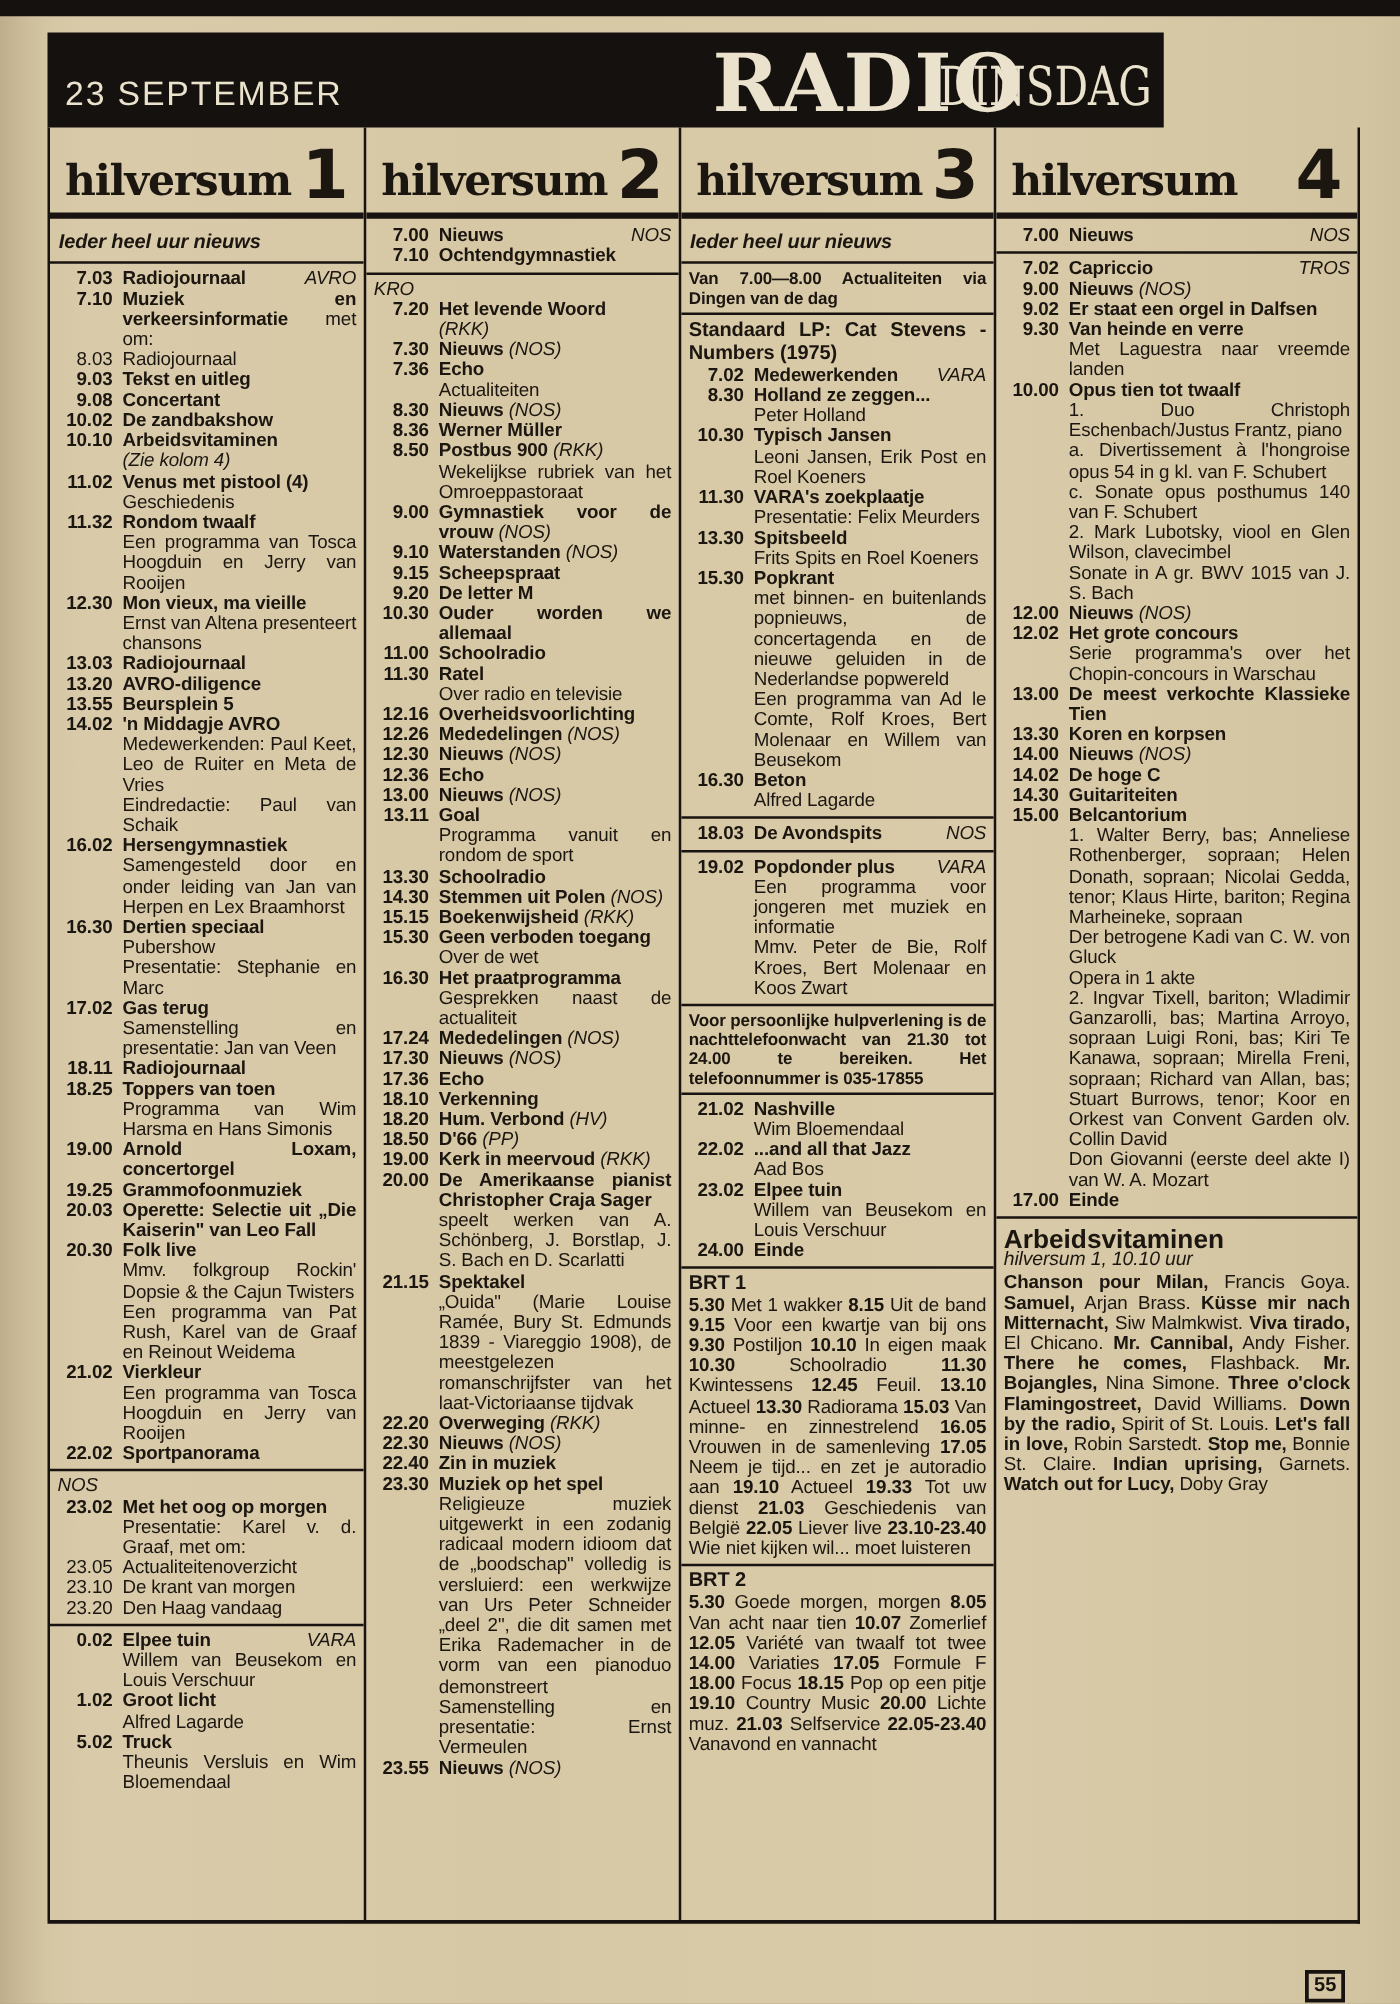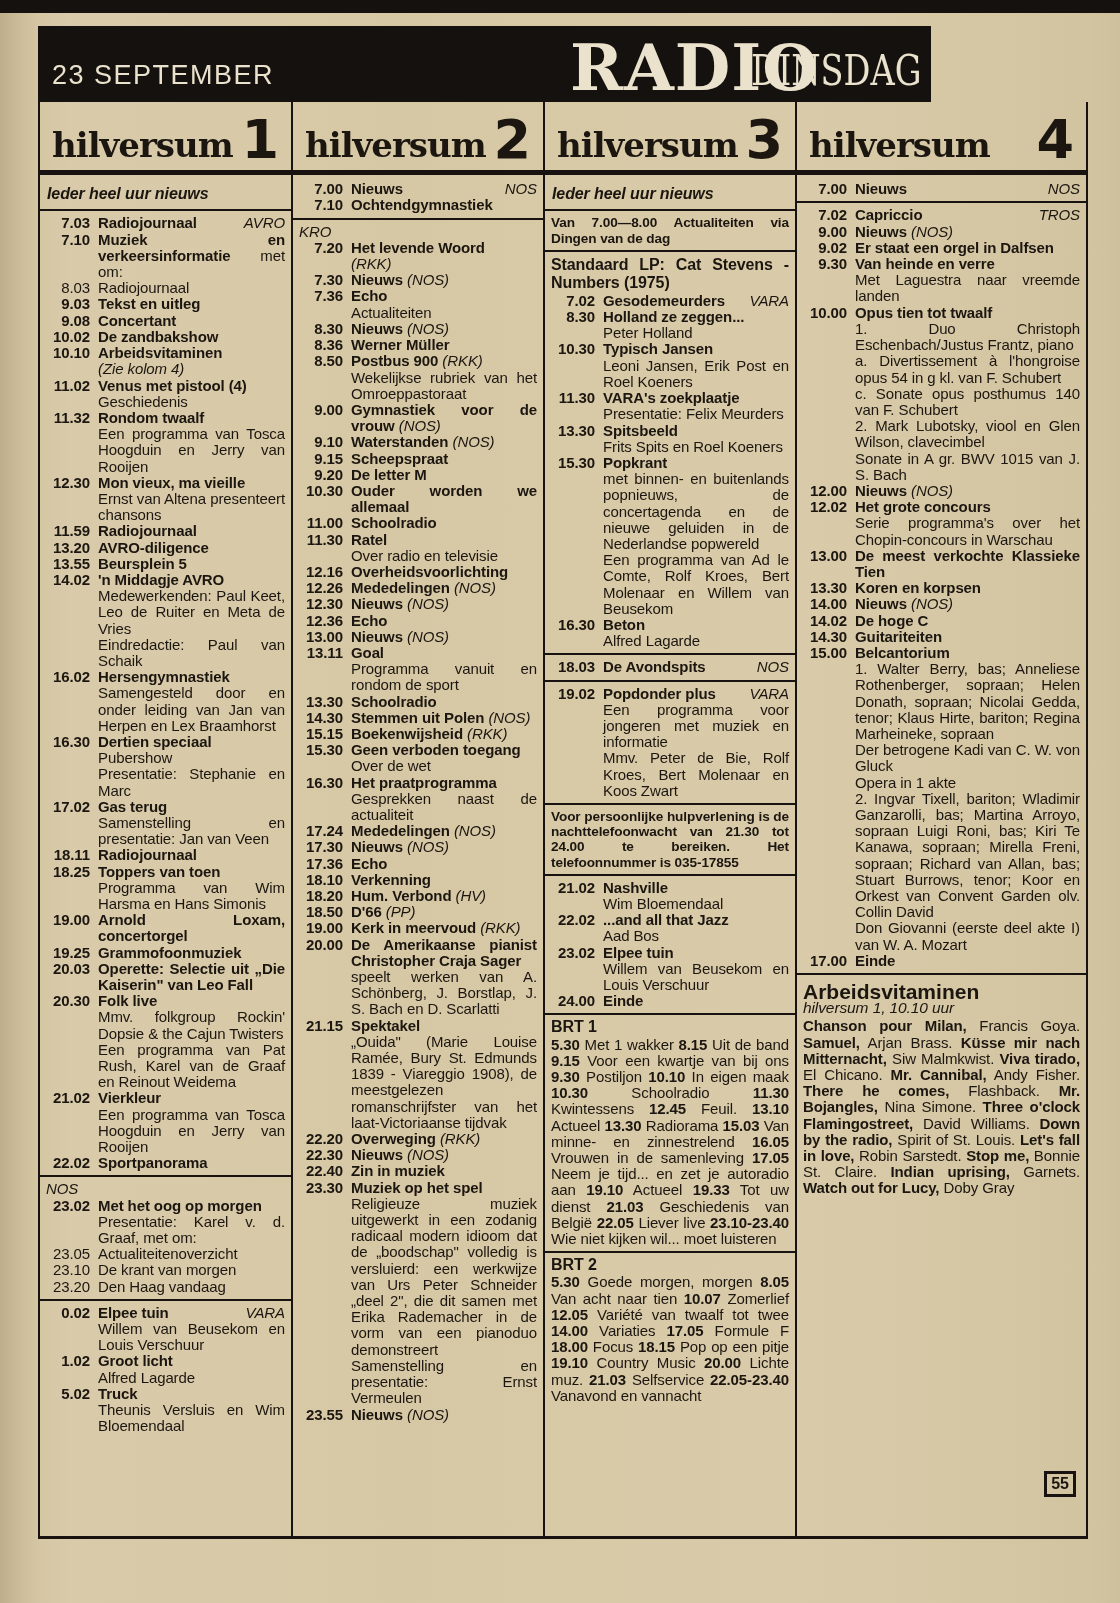--- a/index.html
+++ b/index.html
@@ -557,7 +557,7 @@
           <div class="prog">
             <div class="time">7.02</div>
             <div class="pbody">
-              <div class="tline"><span class="net">VARA</span><span class="ptitle">Gesodemeurders</span></div>
+              <div class="tline"><span class="net">VARA</span><span class="ptitle">Medewerkenden</span></div>
             </div>
           </div>
           <div class="prog">

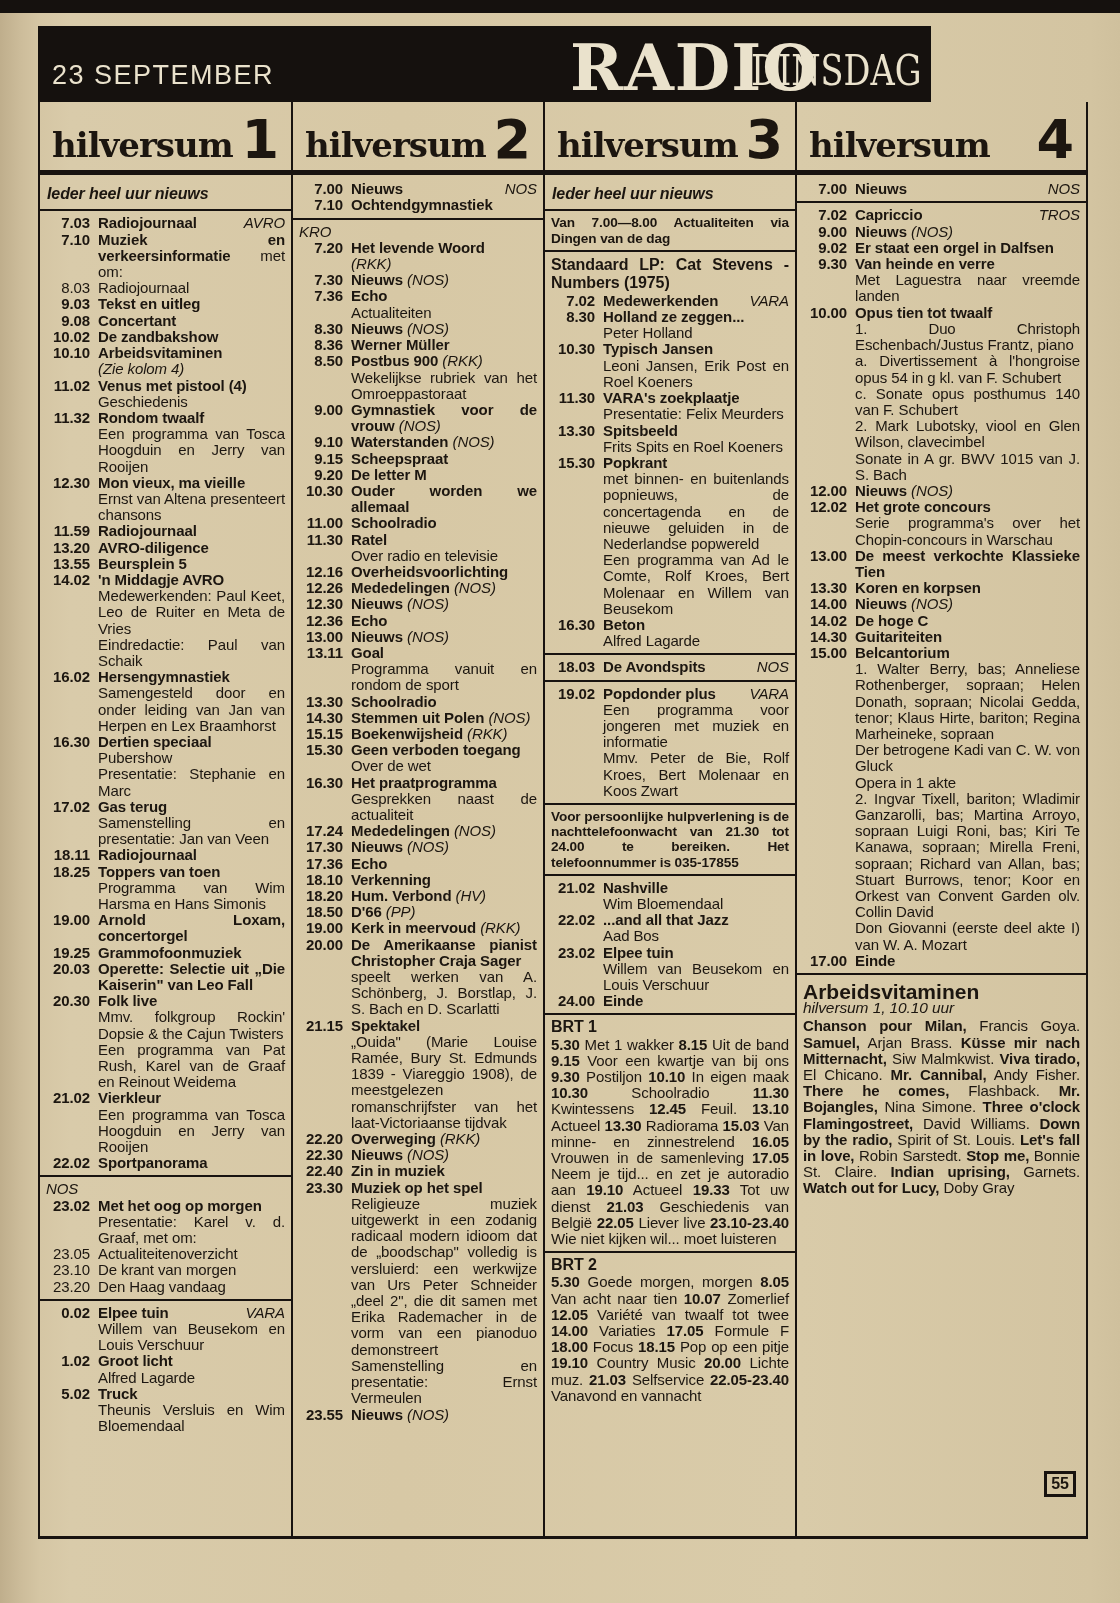--- a/index.html
+++ b/index.html
@@ -130,7 +130,7 @@
             </div>
           </div>
           <div class="prog">
-            <div class="time">11.59</div>
+            <div class="time">13.03</div>
             <div class="pbody">
               <div class="tline"><span class="ptitle">Radiojournaal</span></div>
             </div>

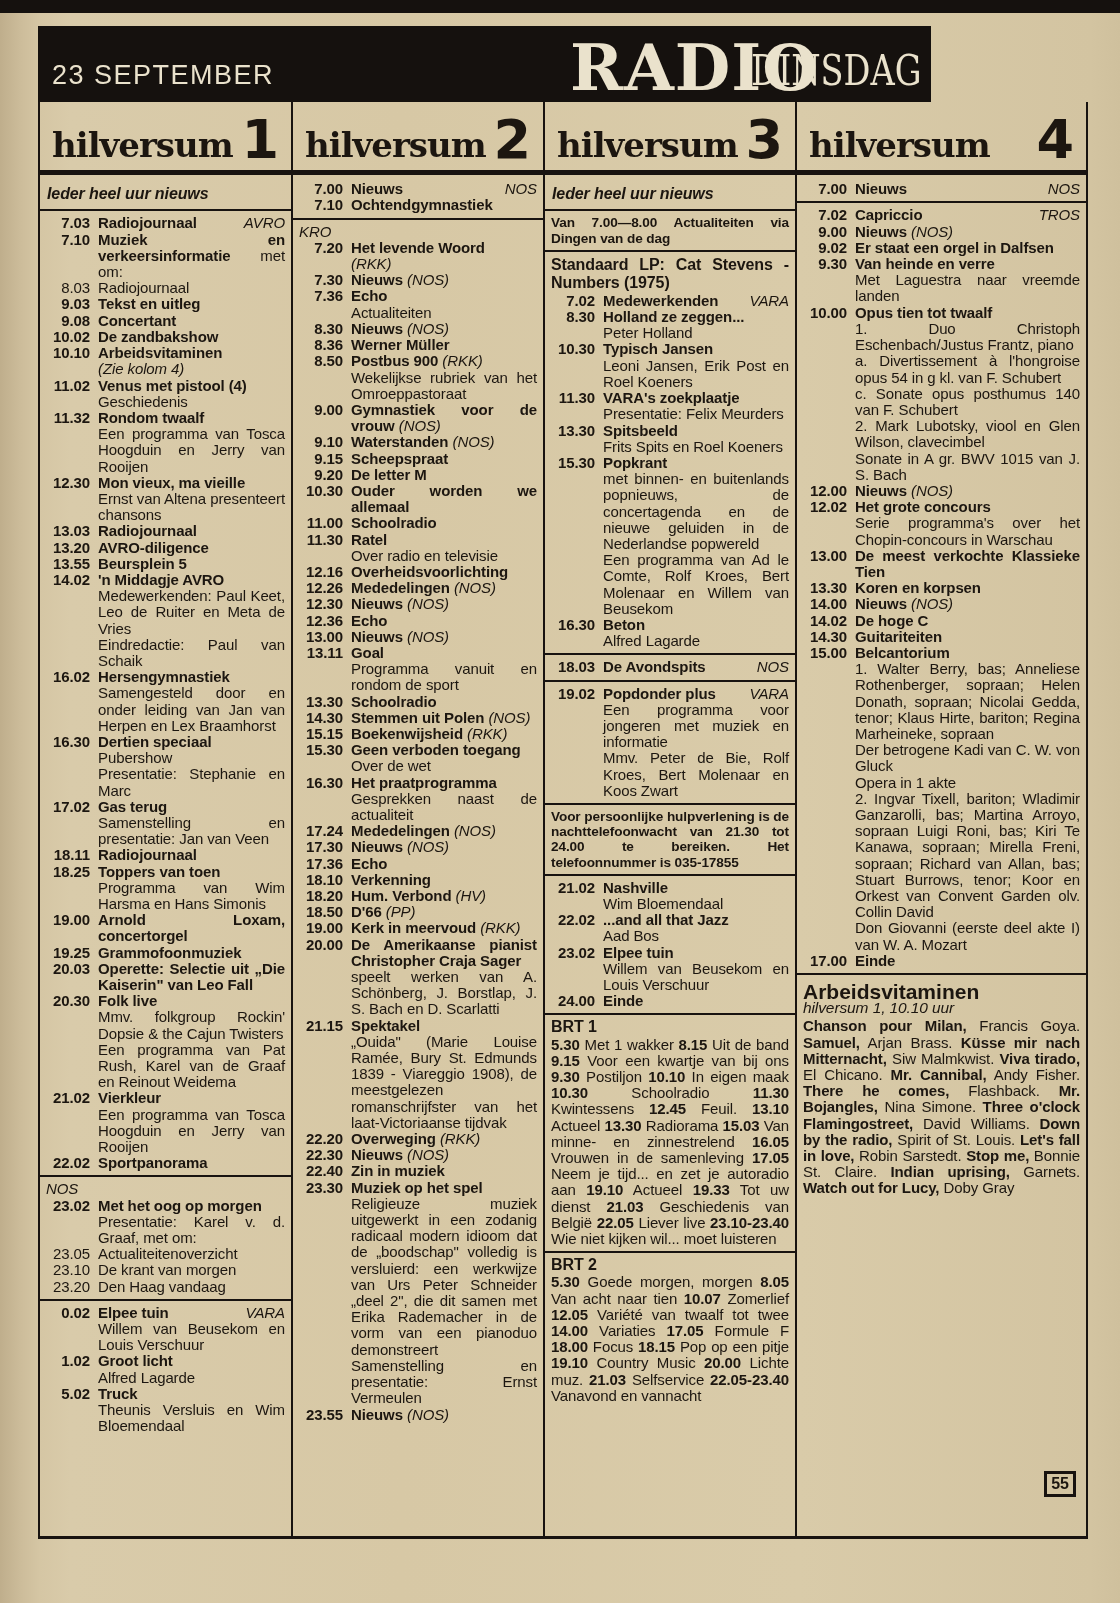--- a/index.html
+++ b/index.html
@@ -41,7 +41,7 @@
   .brt-heading{font-weight:bold;font-size:16px;margin-top:1px;}
   .ftitle{font-weight:bold;font-size:21px;padding-top:5px;letter-spacing:0;}
   .fsub{font-style:italic;font-size:15.5px;margin-bottom:2px;}
-  .pageno{position:absolute;right:44px;top:1471px;border:3px solid #181310;padding:0 4px;font-weight:bold;font-size:16px;line-height:20px;background:transparent;}
+  .pageno{position:absolute;right:44px;top:1576px;border:3px solid #181310;padding:0 4px;font-weight:bold;font-size:16px;line-height:20px;background:transparent;}
 </style>
 </head>
 <body>

